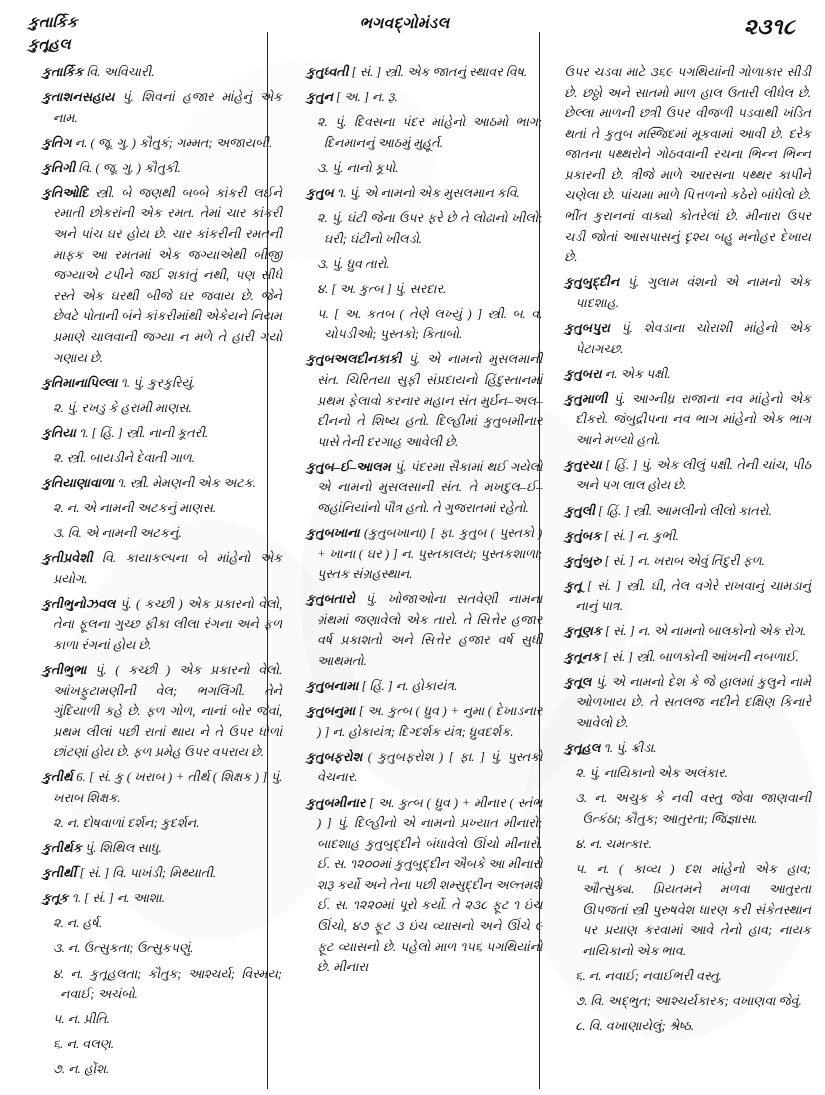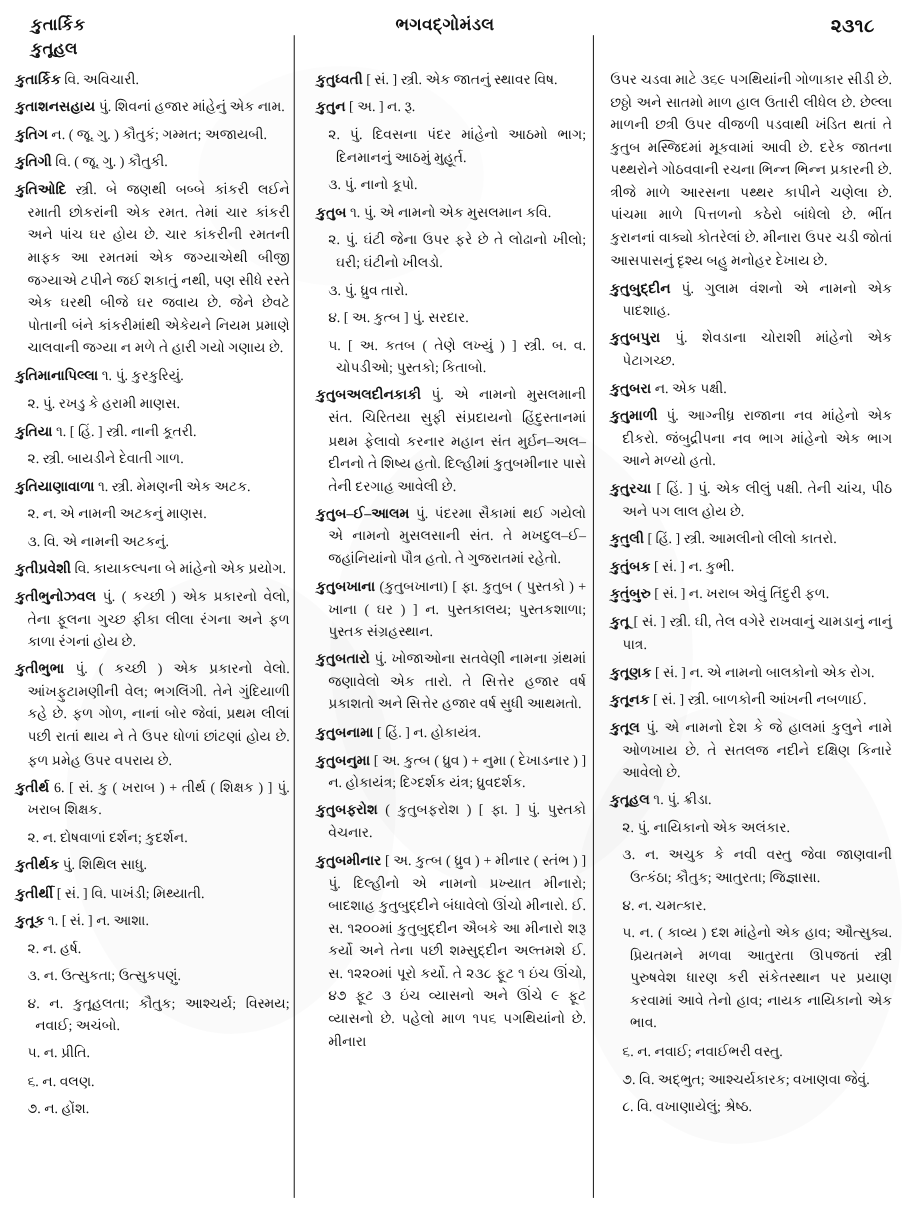--- a/index.html
+++ b/index.html
@@ -111,6 +111,7 @@
   
   .col, .header {
     text-rendering: optimizeLegibility;
+    font-style: italic;
   }
 </style>
 </head>

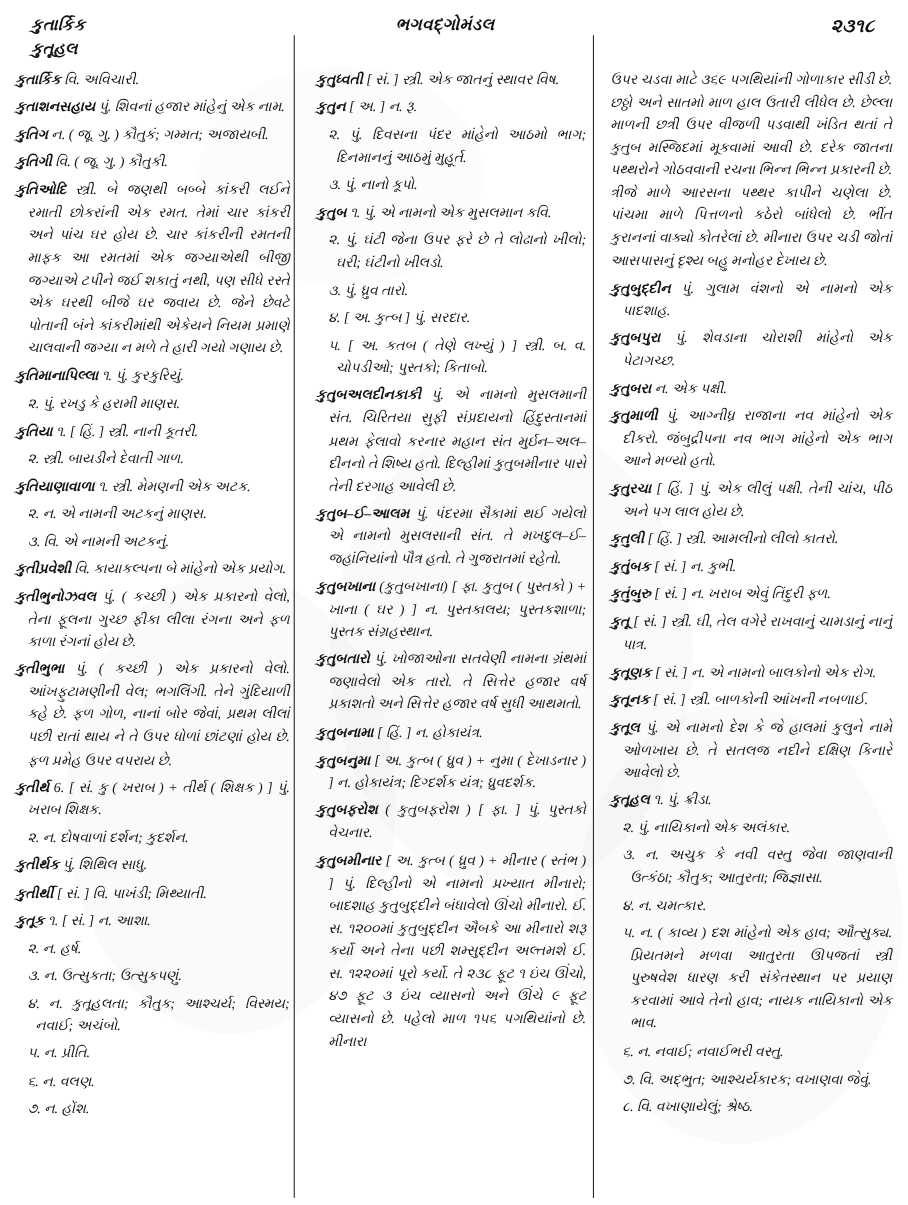--- a/index.html
+++ b/index.html
@@ -51,7 +51,7 @@
   }
   .hdr-left   { left: 14px; }
   .hdr-center { left: 0; right: 16px; text-align: center; font-size: 15.5px; }
-  .hdr-right  { right: 16px; font-size: 17px; text-align: center; }
+  .hdr-right  { right: 16px; font-size: 22px; text-align: center; }
 
   .hdr-left-second {
     position: absolute;

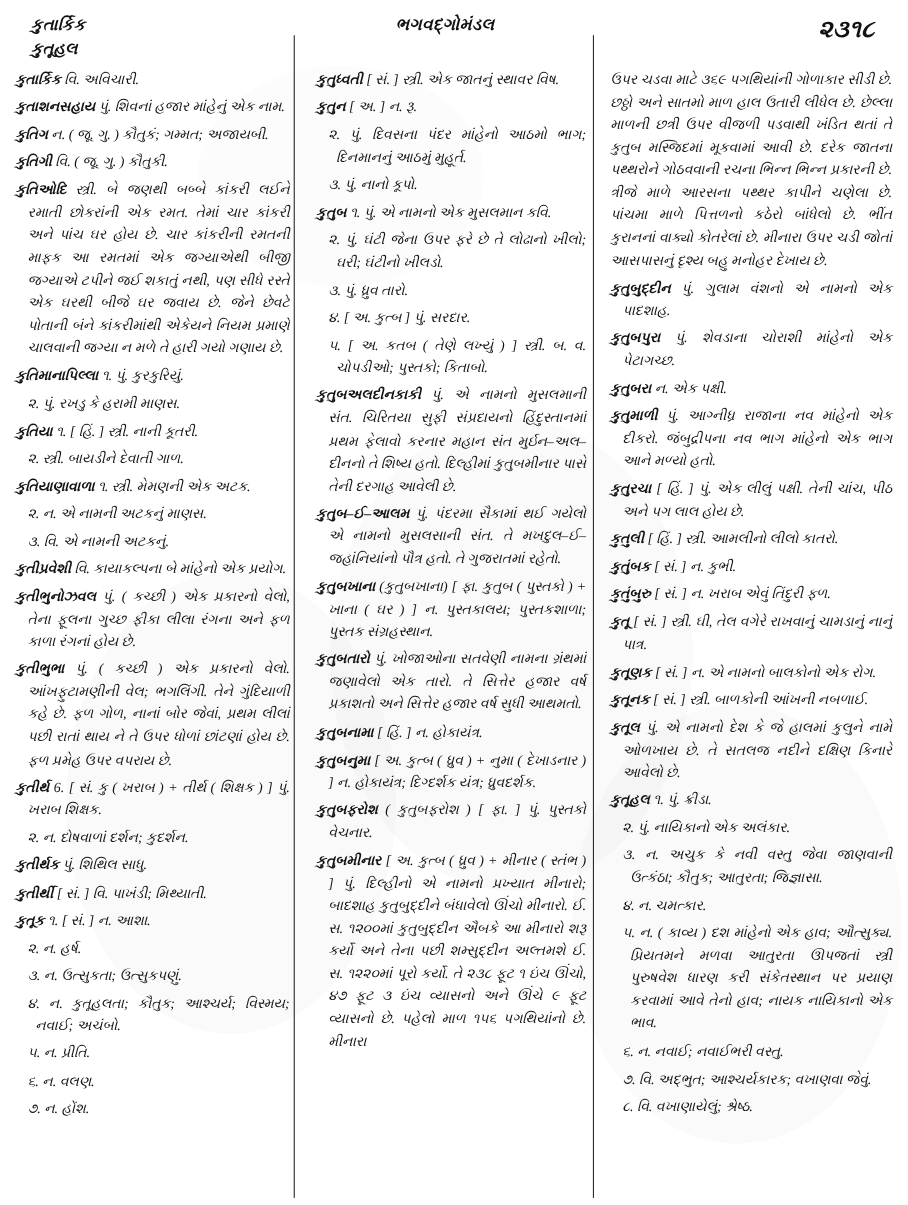--- a/index.html
+++ b/index.html
@@ -71,7 +71,7 @@
     position: relative;
     box-sizing: border-box;
   }
-  .col-1 { width: 268px; padding-right: 14px; }
+  .col-1 { width: 268px; padding-right: 14px; margin-left: 28px; }
   .col-2 { width: 272px; padding-left: 10px; padding-right: 12px; }
   .col-3 { width: 271px; padding-left: 10px; }
 

